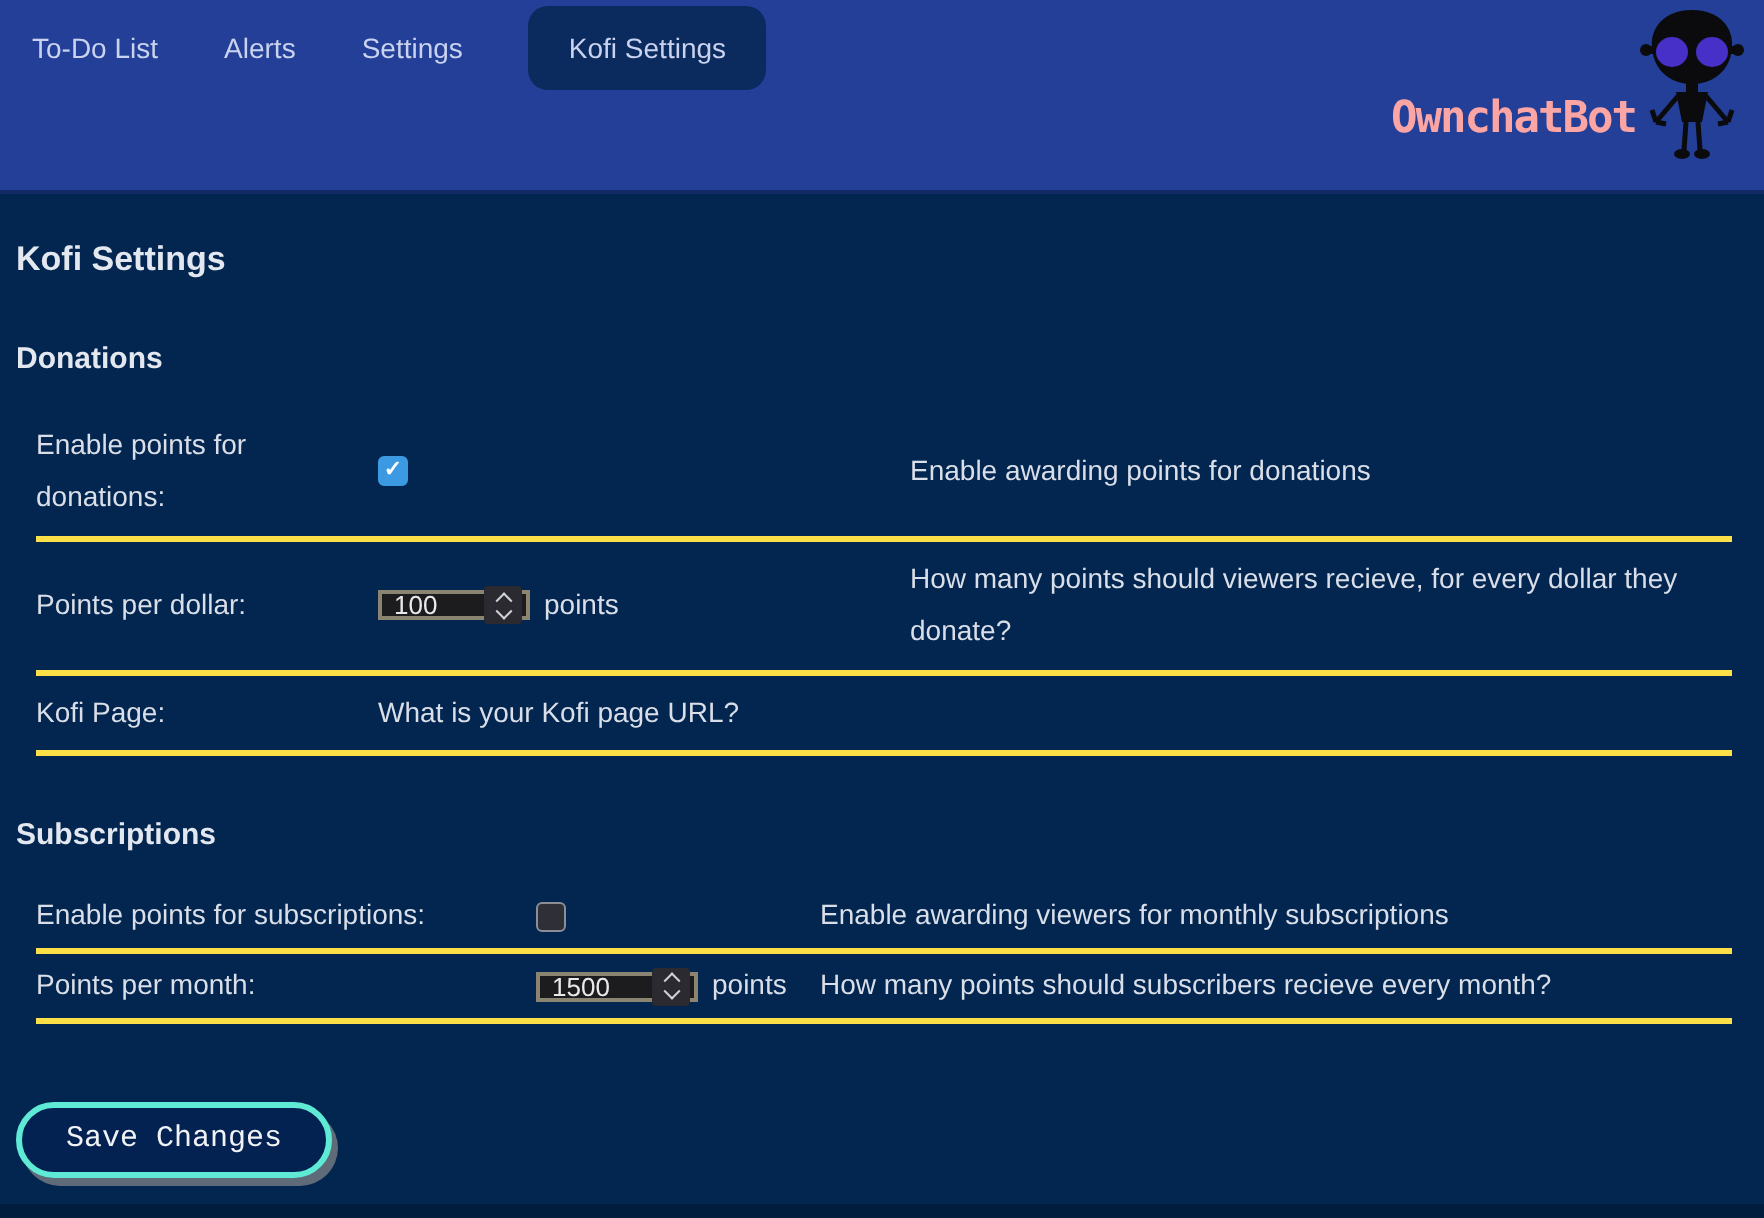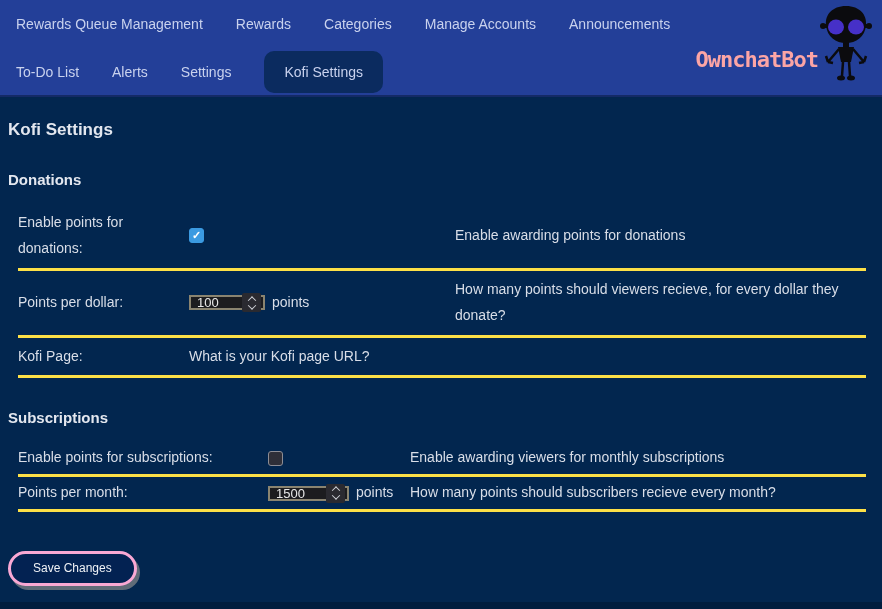--- a/index.html
+++ b/index.html
@@ -176,13 +176,6 @@
 <body>
 
 <header class="nav">
-  <div class="nav-row row1">
-    <a class="nav-link">Rewards Queue Management</a>
-    <a class="nav-link">Rewards</a>
-    <a class="nav-link">Categories</a>
-    <a class="nav-link">Manage Accounts</a>
-    <a class="nav-link">Announcements</a>
-  </div>
   <div class="nav-row row2">
     <a class="nav-link">To-Do List</a>
     <a class="nav-link">Alerts</a>

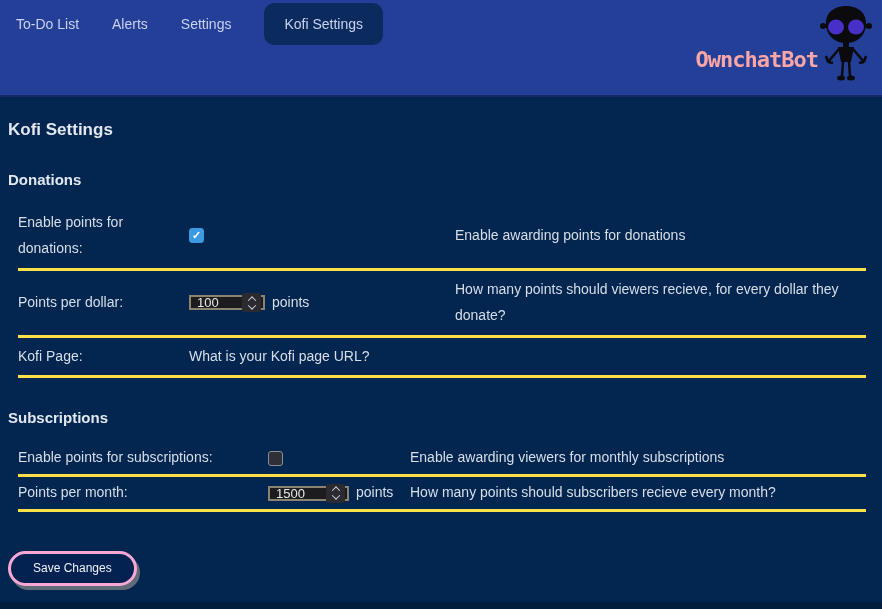--- a/index.html
+++ b/index.html
@@ -156,10 +156,10 @@
     margin:39px 0 0 0;
     background:#032252;
     color:#f0f2f6;
-    font-family:Liberation Sans, sans-serif;
-    font-size:12px;
+    font-family:Liberation Mono, monospace;
+    font-size:15px;
     padding:7px 22px 8px 22px;
-    border:3px solid #f9a8d4;
+    border:3px solid #5eead4;
     border-radius:19px;
     box-shadow:3px 4px 0 0 #5f6b78;
     cursor:pointer;

